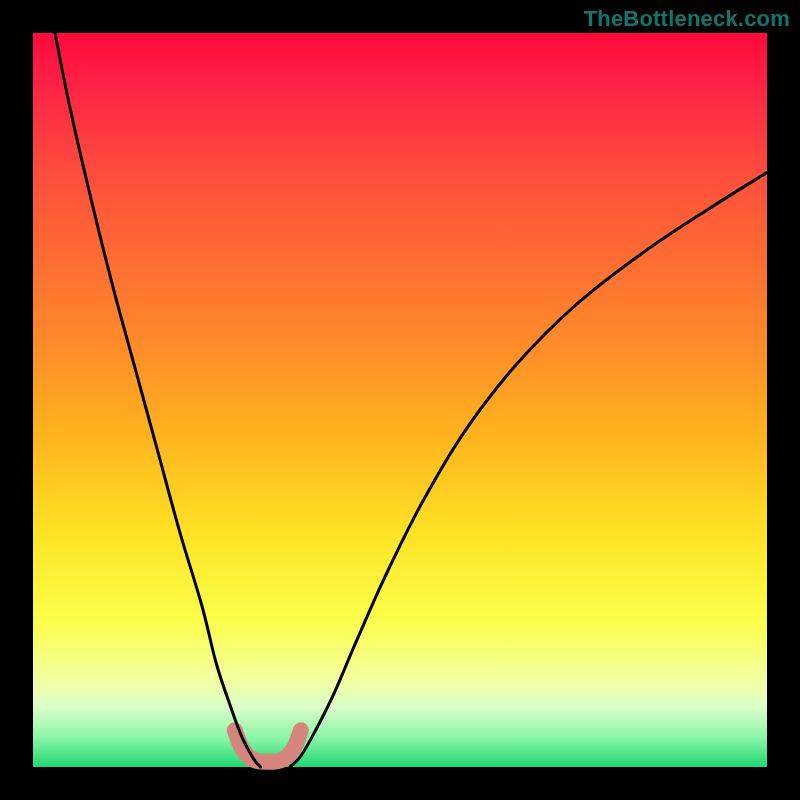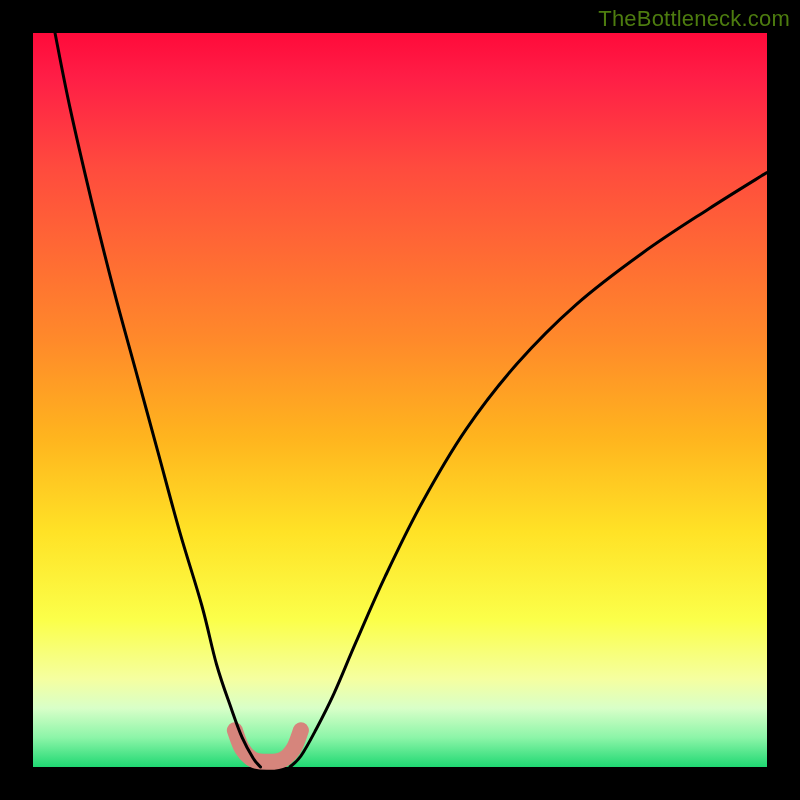--- a/index.html
+++ b/index.html
@@ -23,9 +23,9 @@
     position: absolute;
     top: 6px;
     right: 10px;
-    color: #4d7c0f;
+    color: #0f766e;
     font-size: 22px;
-    font-weight: 400;
+    font-weight: 700;
     letter-spacing: 0.2px;
     z-index: 5;
     text-align: center;

